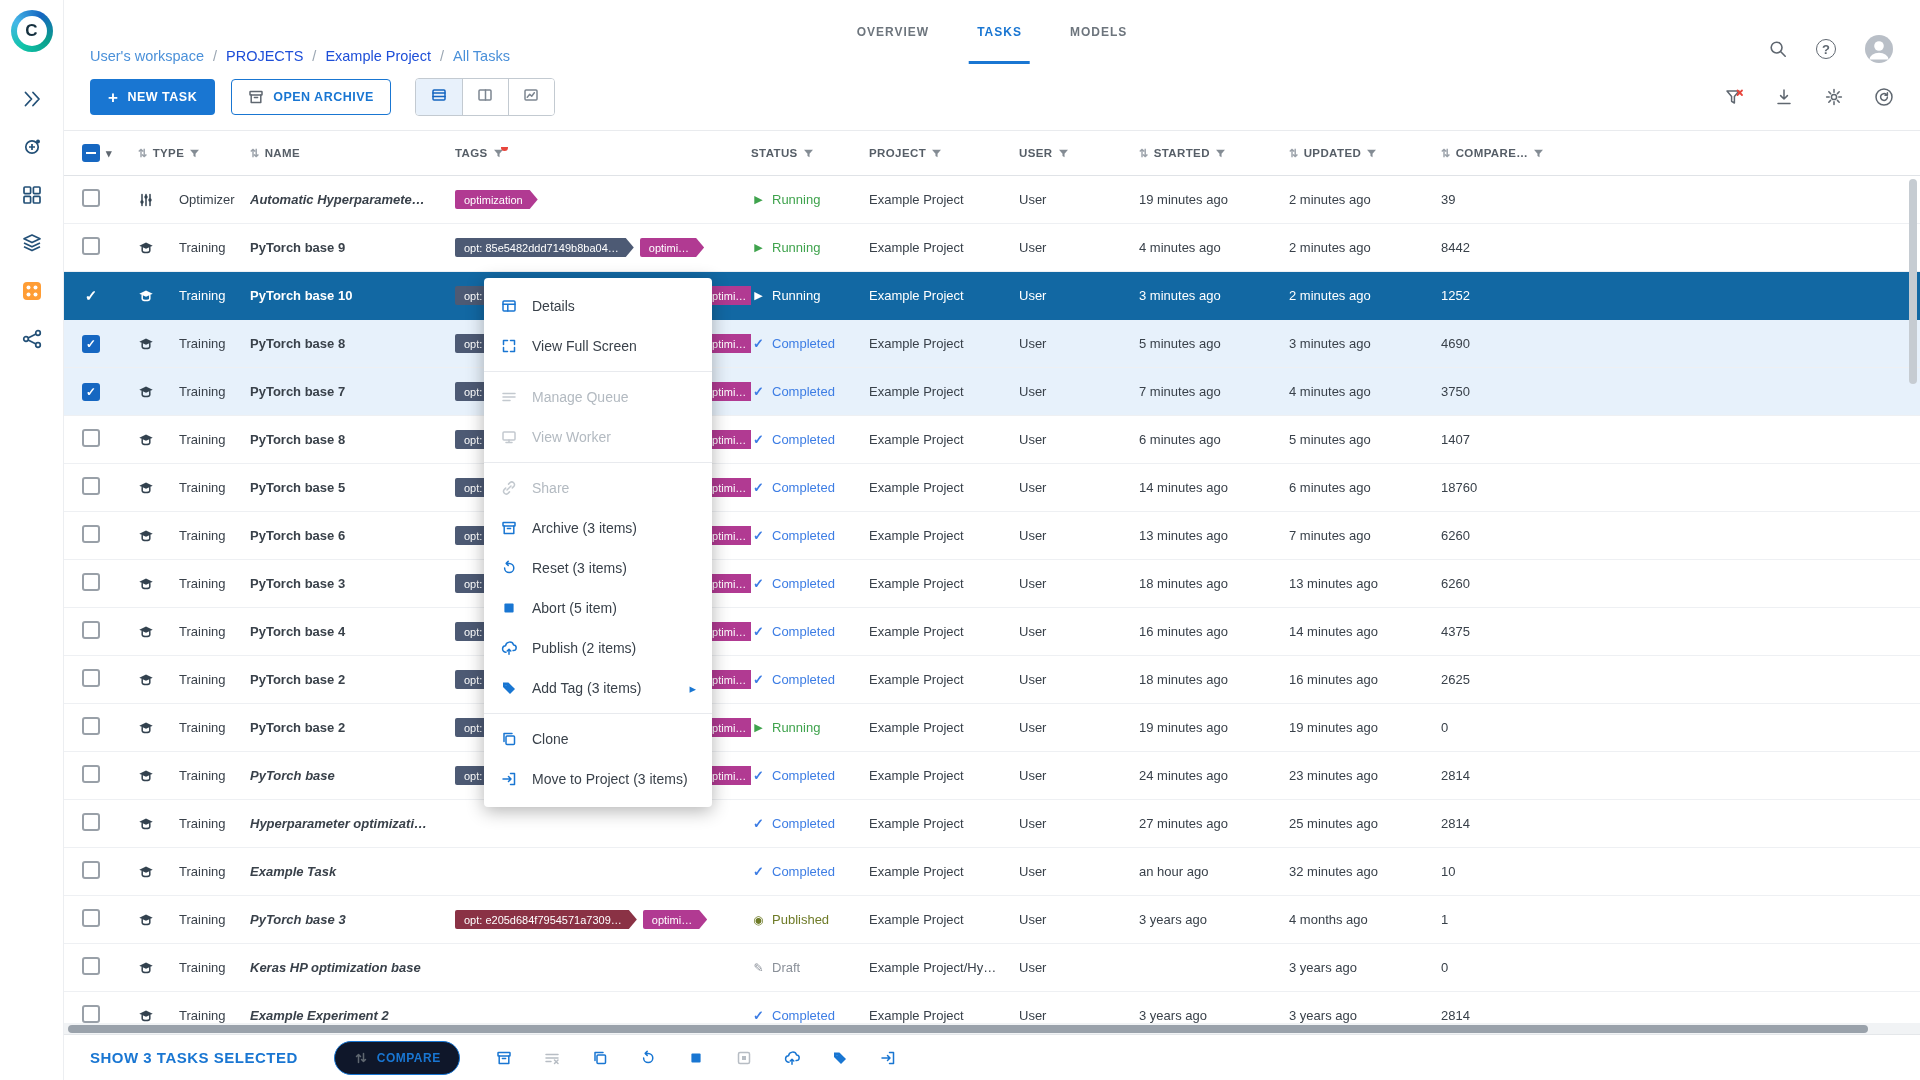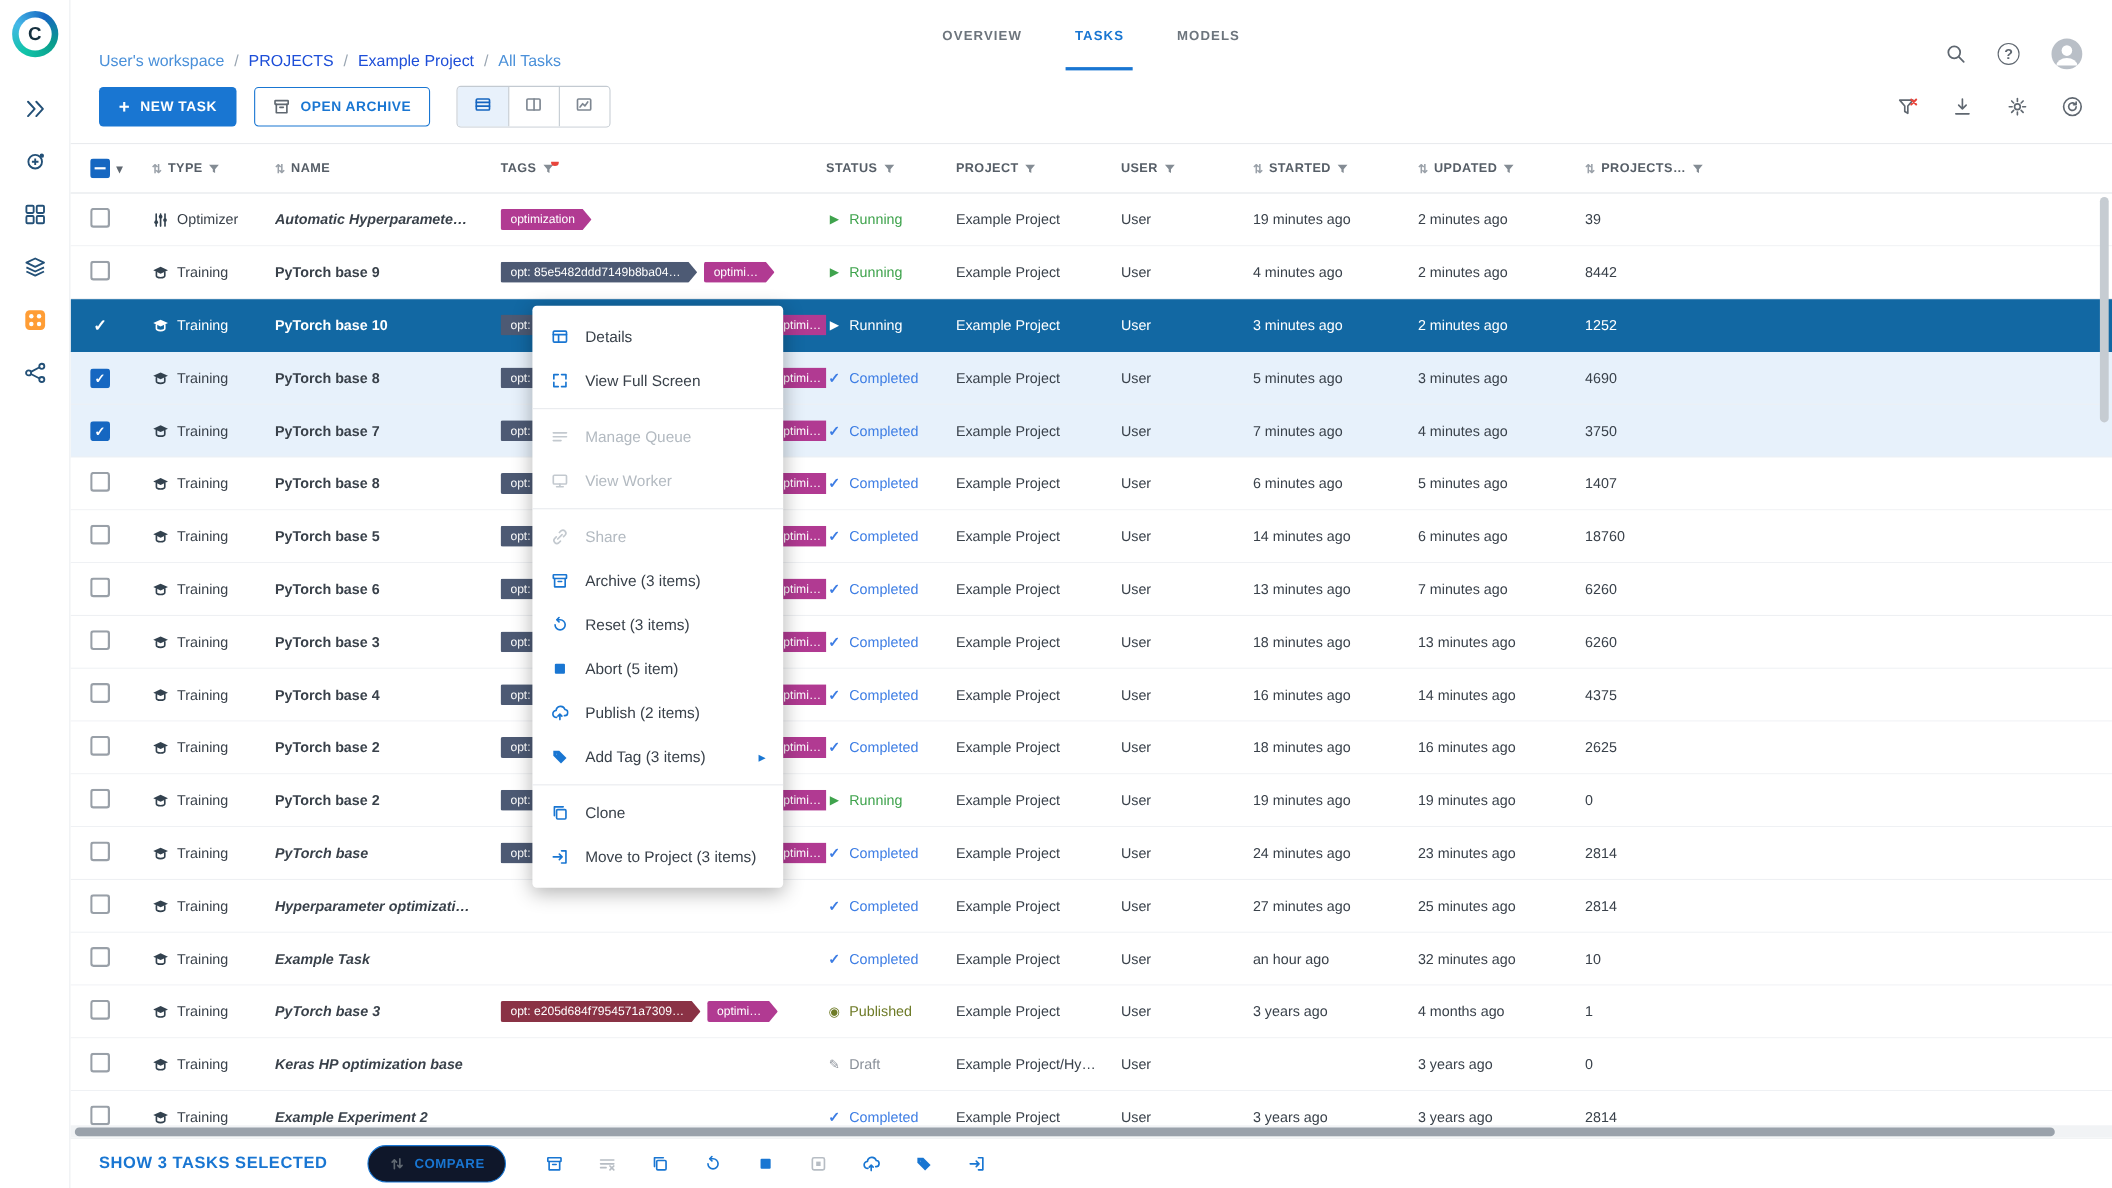--- a/index.html
+++ b/index.html
@@ -371,7 +371,7 @@
     </div>
         <div class="th">
       <span class="sorticn">⇅</span>
-      <span>PROJECTS…</span>
+      <span>COMPARE…</span>
       <span class="funnel">
             <svg width="11" height="11" viewBox="0 0 16 16">
               <path d="M1.5 2.5h13l-5 6v5l-3-1.8V8.5z" fill="currentColor"></path>

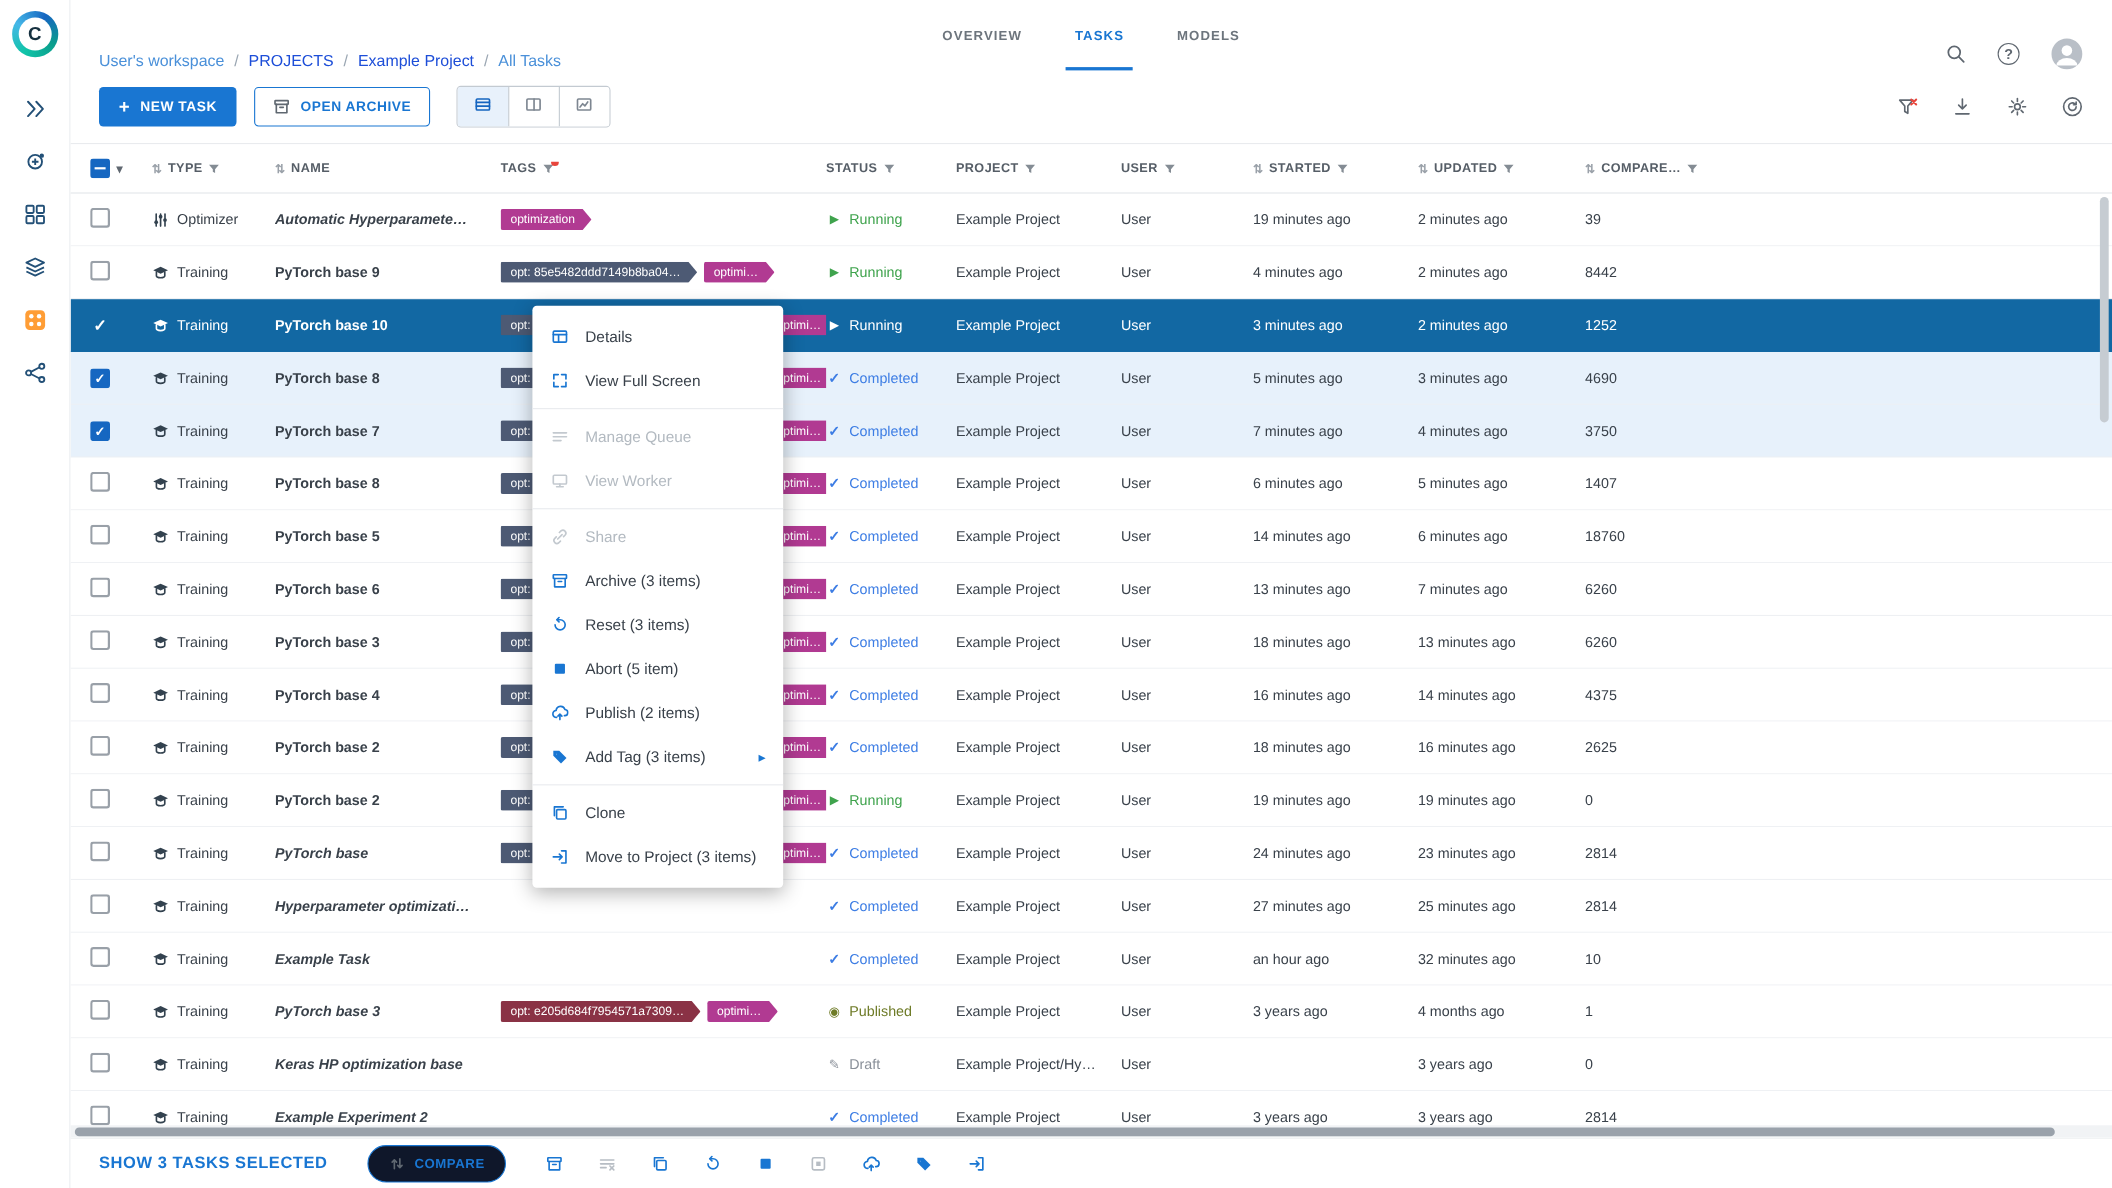--- a/index.html
+++ b/index.html
@@ -72,7 +72,7 @@
   .trow.checked{background:#e7f1fb}
   .trow.selected{background:#1268a3;color:#fff;border-bottom-color:#1268a3}
   .cell{overflow:hidden;white-space:nowrap;text-overflow:ellipsis;padding-right:10px}
-  .c-type{display:flex;align-items:center;gap:7px;color:#39414a}
+  .c-type{display:flex;align-items:center;gap:25px;color:#39414a}
   .ticn{color:#33424f;display:inline-flex}
   .selected .c-type,.selected .ticn{color:#fff}
   .c-name{font-weight:bold}

